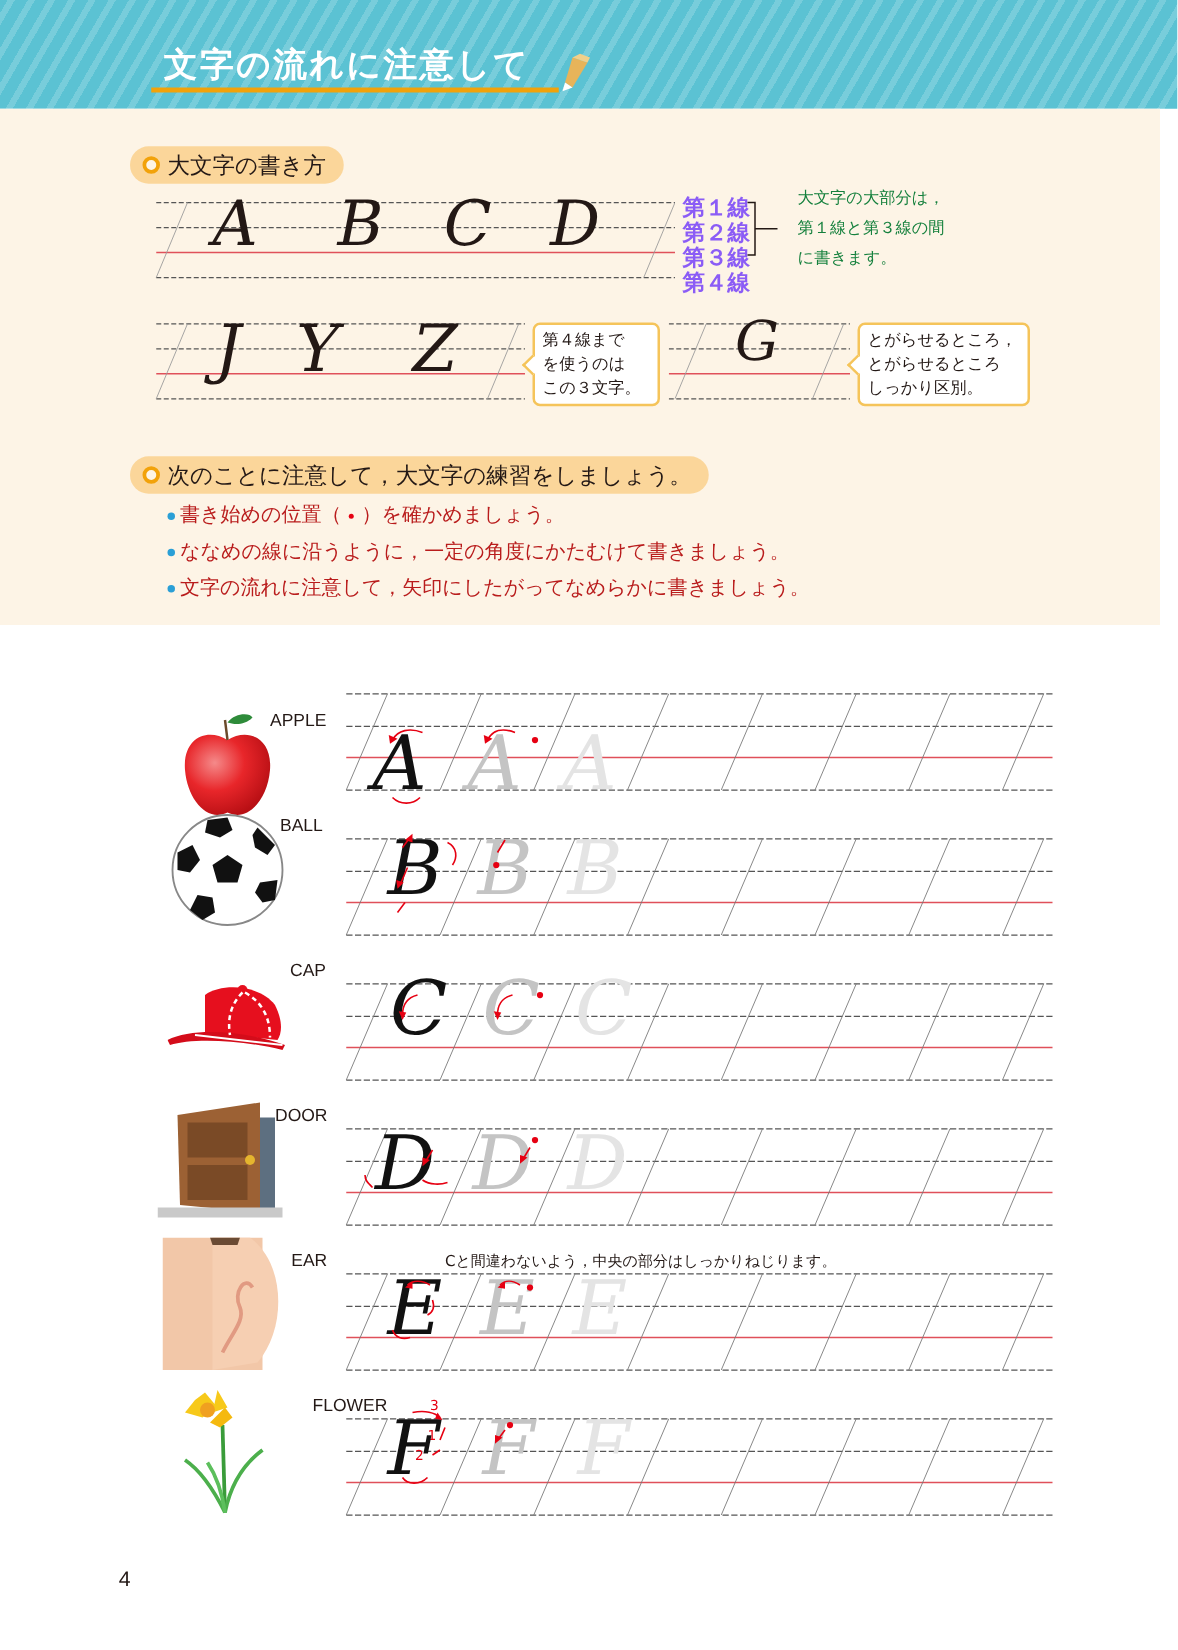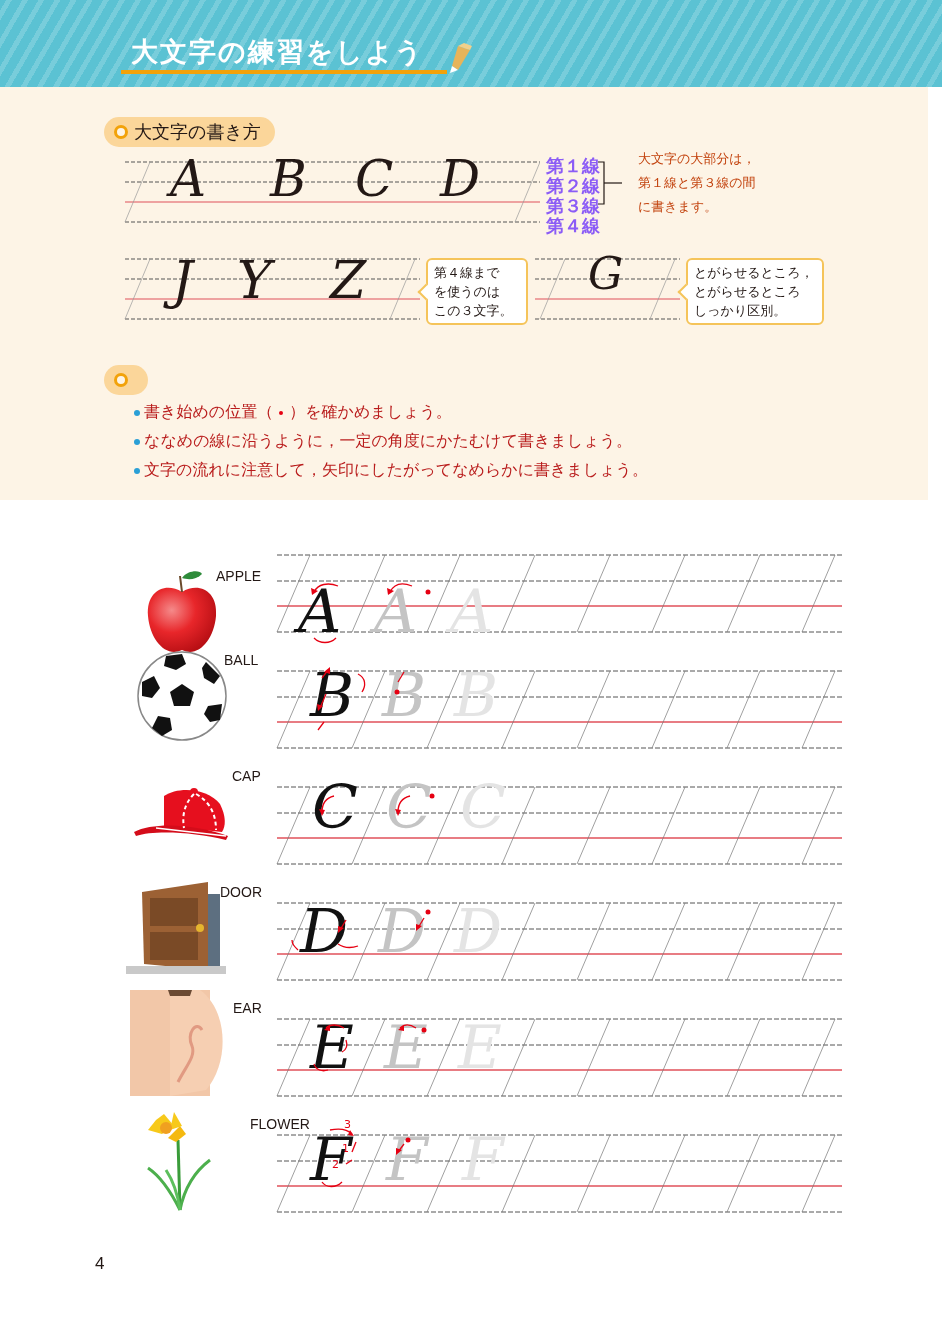--- a/index.html
+++ b/index.html
@@ -29,7 +29,7 @@
 <body>
 
 <div class="abs header"></div>
-<div class="abs title">大文字の練習をしよう</div>
+<div class="abs title">文字の流れに注意して</div>
 <div class="abs title-underline"></div>
 <svg class="abs pencil" width="26" height="32" viewBox="0 0 26 32">
   <polygon points="10,4 22,8 10,28 4,24" fill="#e7b45a"></polygon>

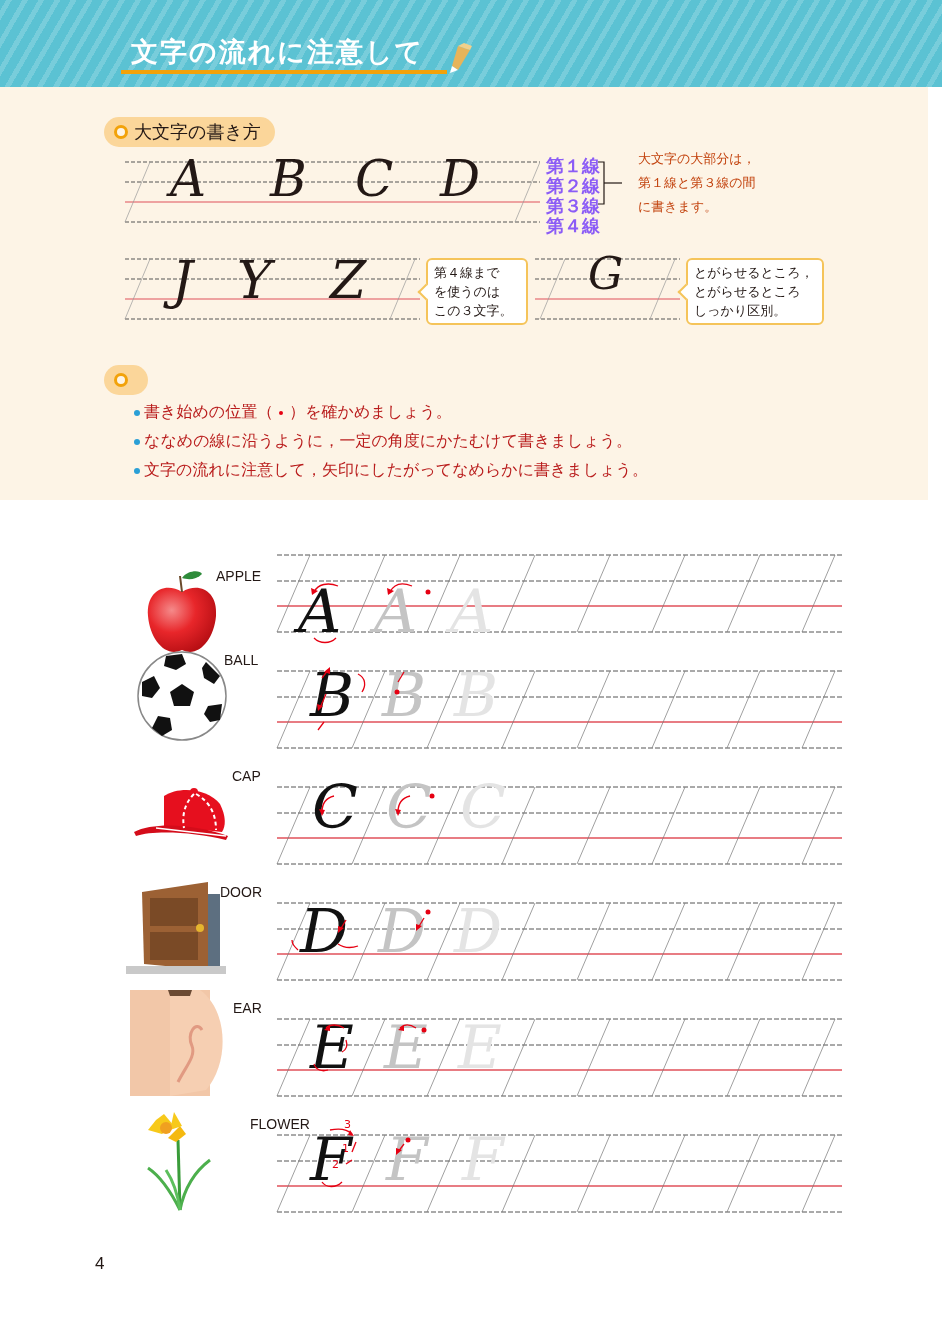--- a/index.html
+++ b/index.html
@@ -14,7 +14,7 @@
   .pill { background:#fbd69a; border-radius:16px; height:30px; display:flex; align-items:center; padding:0 14px 0 10px; font-size:18px; color:#231815; }
   .ring { width:8px; height:8px; border:3px solid #f2a20a; border-radius:50%; background:#fdf4e6; margin-right:6px; flex:none; }
   .line-label { font-size:18px; font-weight:bold; color:#8b5cf6; }
-  .note { font-size:13px; line-height:24px; color:#c2410c; }
+  .note { font-size:13px; line-height:24px; color:#15803d; }
   .callout { background:#ffffff; border:2px solid #f5c45a; border-radius:6px; font-size:13px; line-height:19px; padding:3px 6px; color:#231815; }
   .callout:before { content:""; position:absolute; left:-8px; top:26px; width:10px; height:10px; background:#ffffff; border-left:2px solid #f5c45a; border-bottom:2px solid #f5c45a; transform:rotate(45deg); }
   .bullet { font-size:16px; color:#b91c1c; display:flex; align-items:center; }

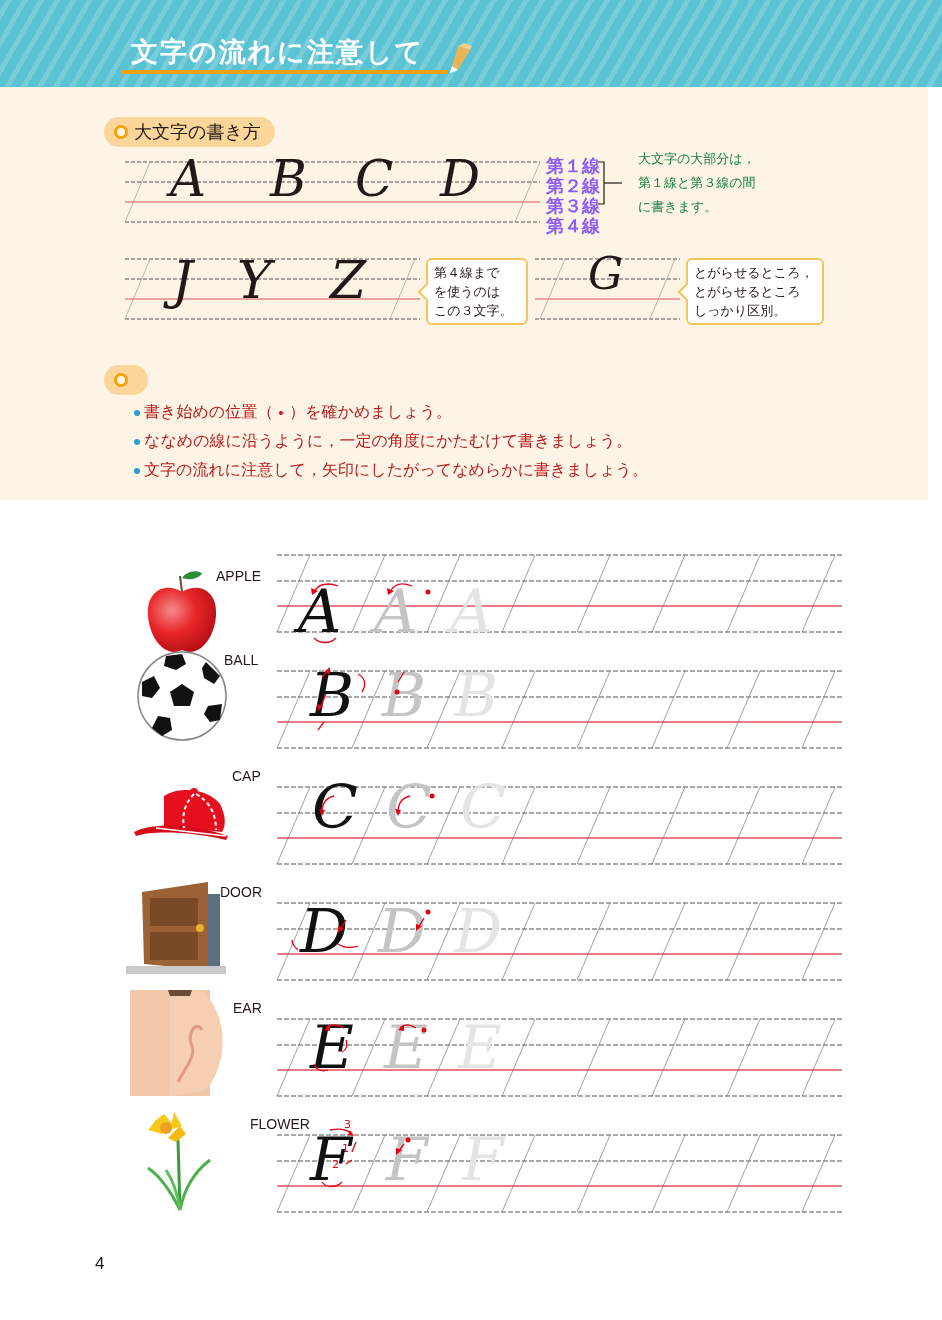--- a/index.html
+++ b/index.html
@@ -105,6 +105,7 @@
 
 <div class="abs pill" style="left:104px;top:365px;">
   <span class="ring"></span>
+  <span>次のことに注意して，大文字の練習をしましょう。</span>
 </div>
 <div class="abs bullet" style="left:134px;top:402px;">
   <span class="dot-blue"></span>

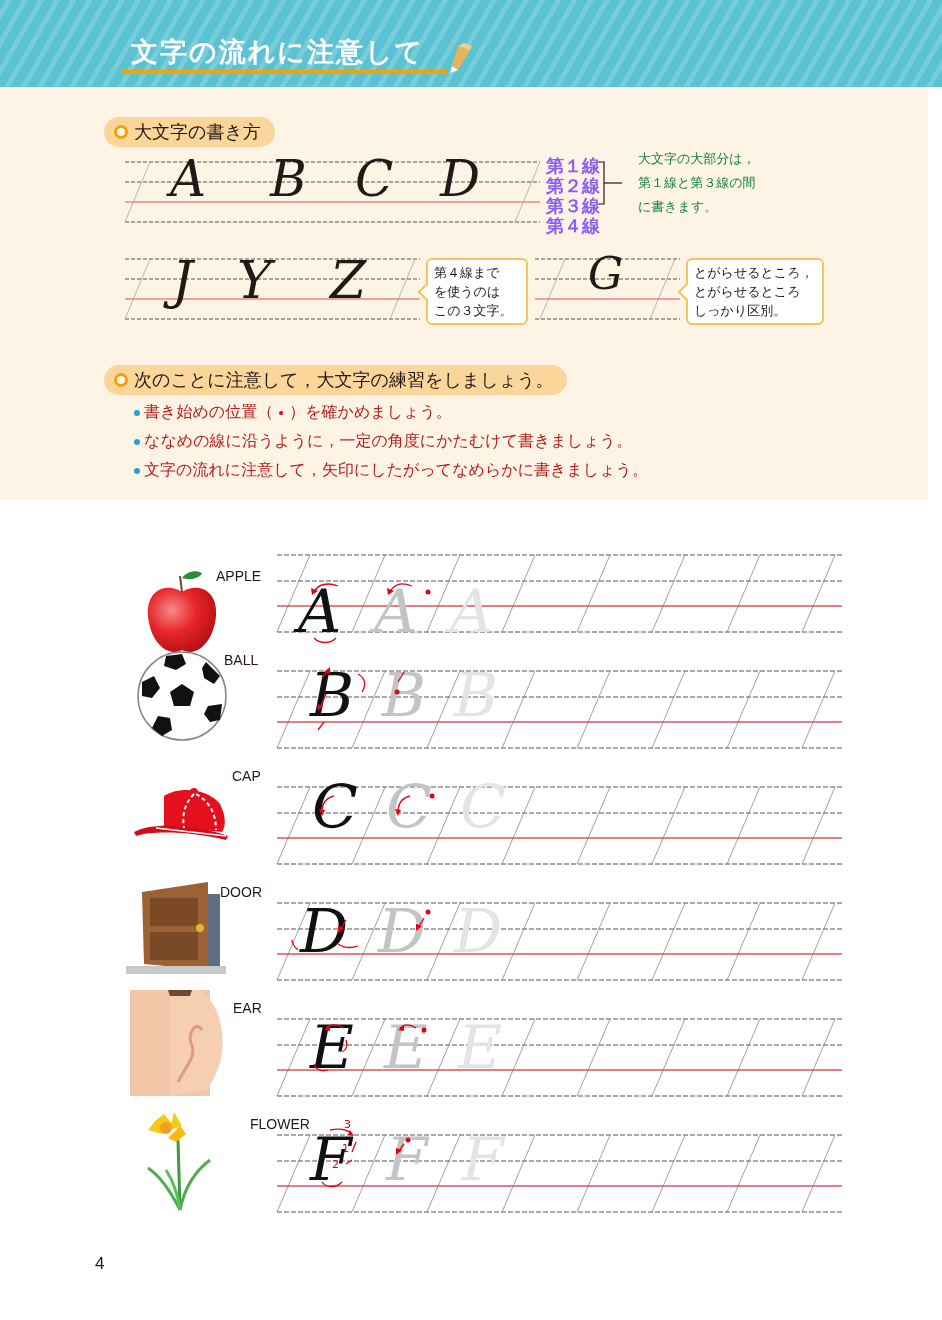--- a/index.html
+++ b/index.html
@@ -256,6 +256,7 @@
     <path d="M72,40 C66,30 56,44 62,56 C66,66 56,76 48,92" fill="none" stroke="#e19a82" stroke-width="3"></path>
   </svg>
   <div class="abs word" style="left:113px;top:10px;">EAR</div>
+  <div class="abs hint" style="left:236px;top:11px;">Cと間違わないよう，中央の部分はしっかりねじります。</div>
   <div class="abs cursive" style="left:190px;top:22px;font-size:60px;color:#111;">E</div>
   <div class="abs cursive" style="left:264px;top:22px;font-size:60px;color:#c4c4c4;">E</div>
   <div class="abs cursive" style="left:338px;top:22px;font-size:60px;color:#e4e4e4;">E</div>

